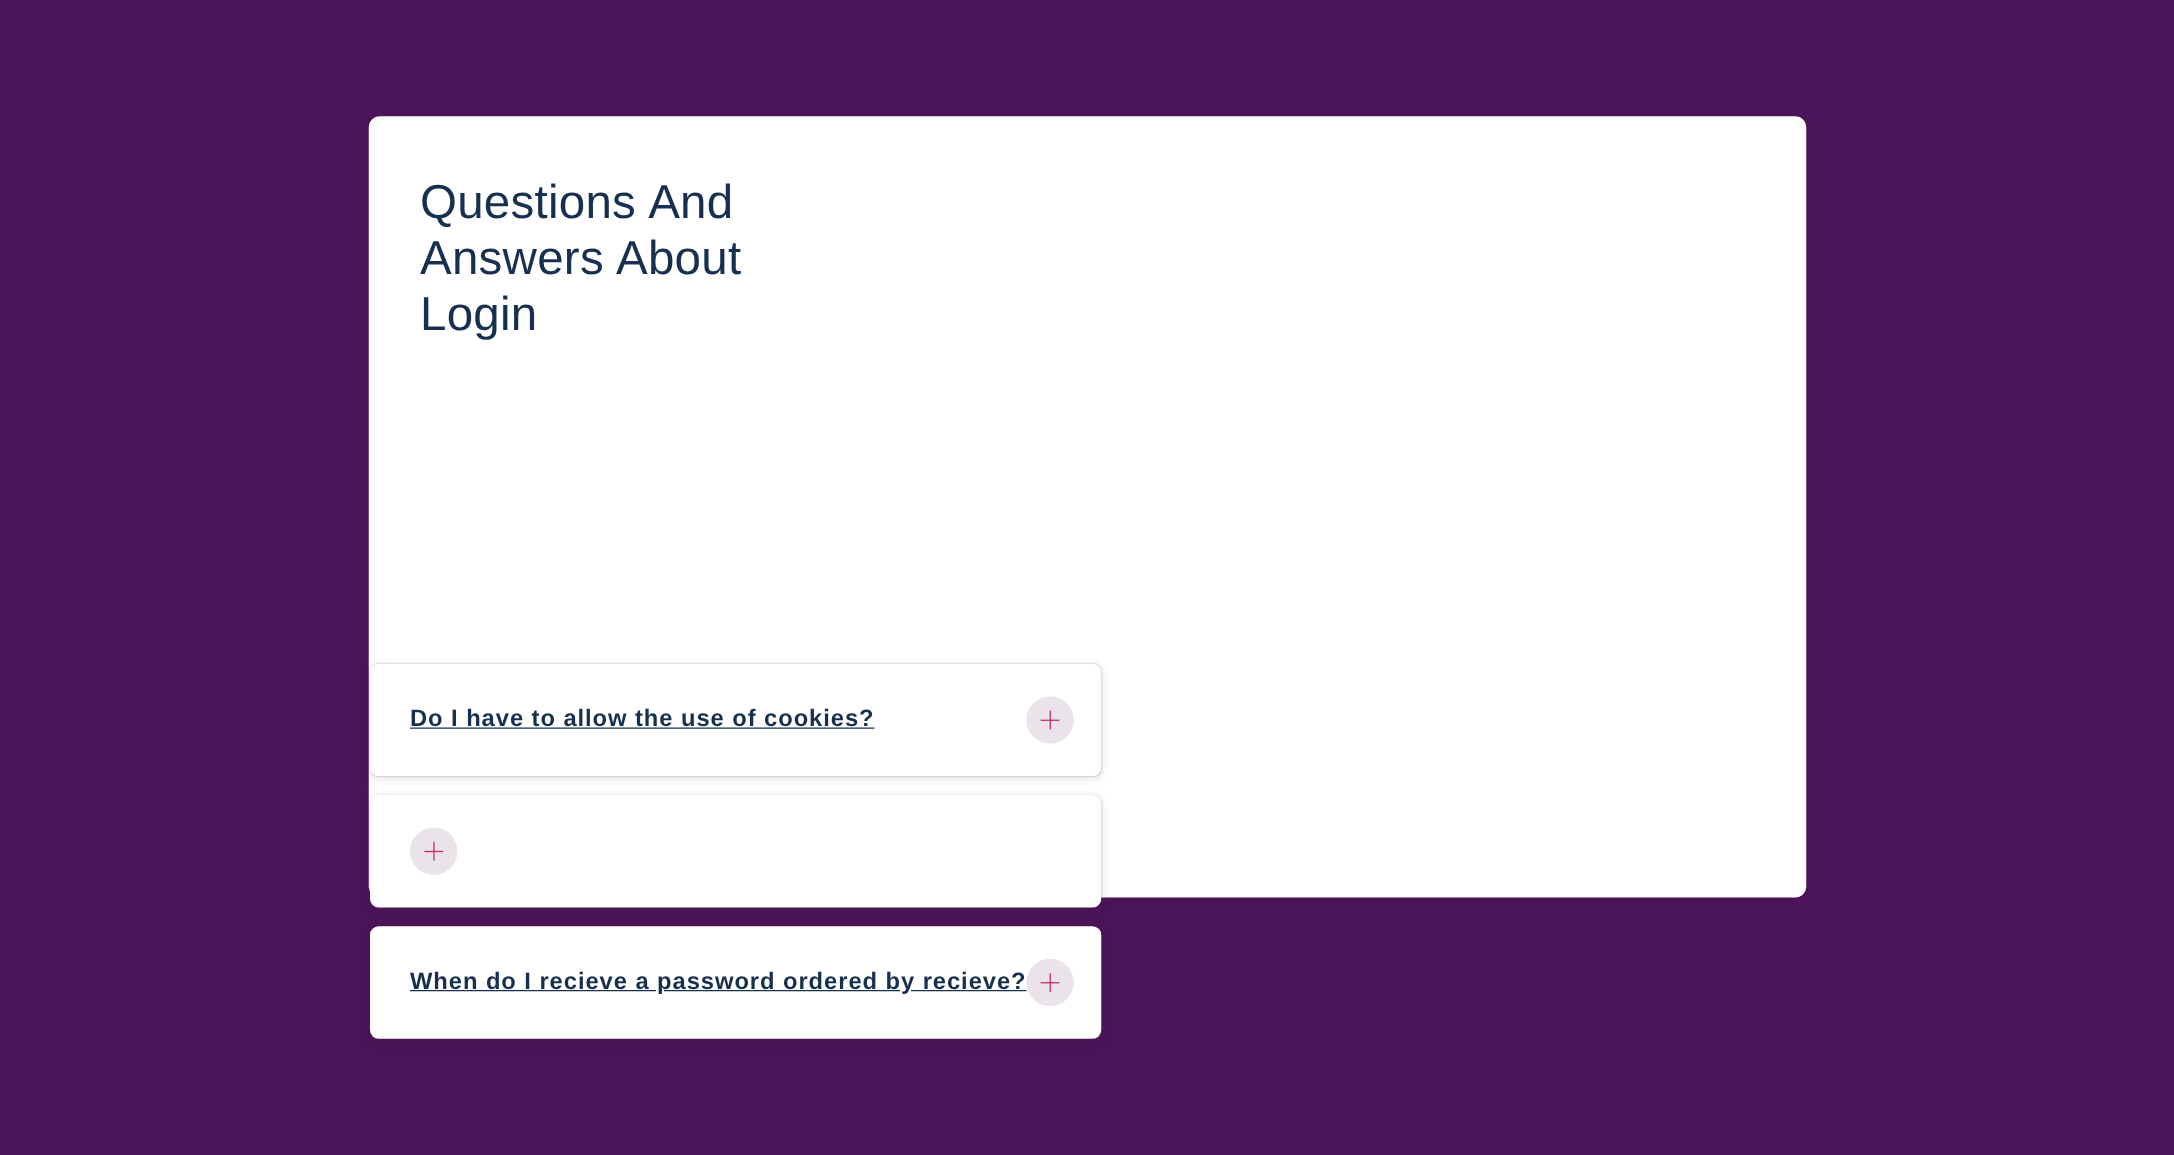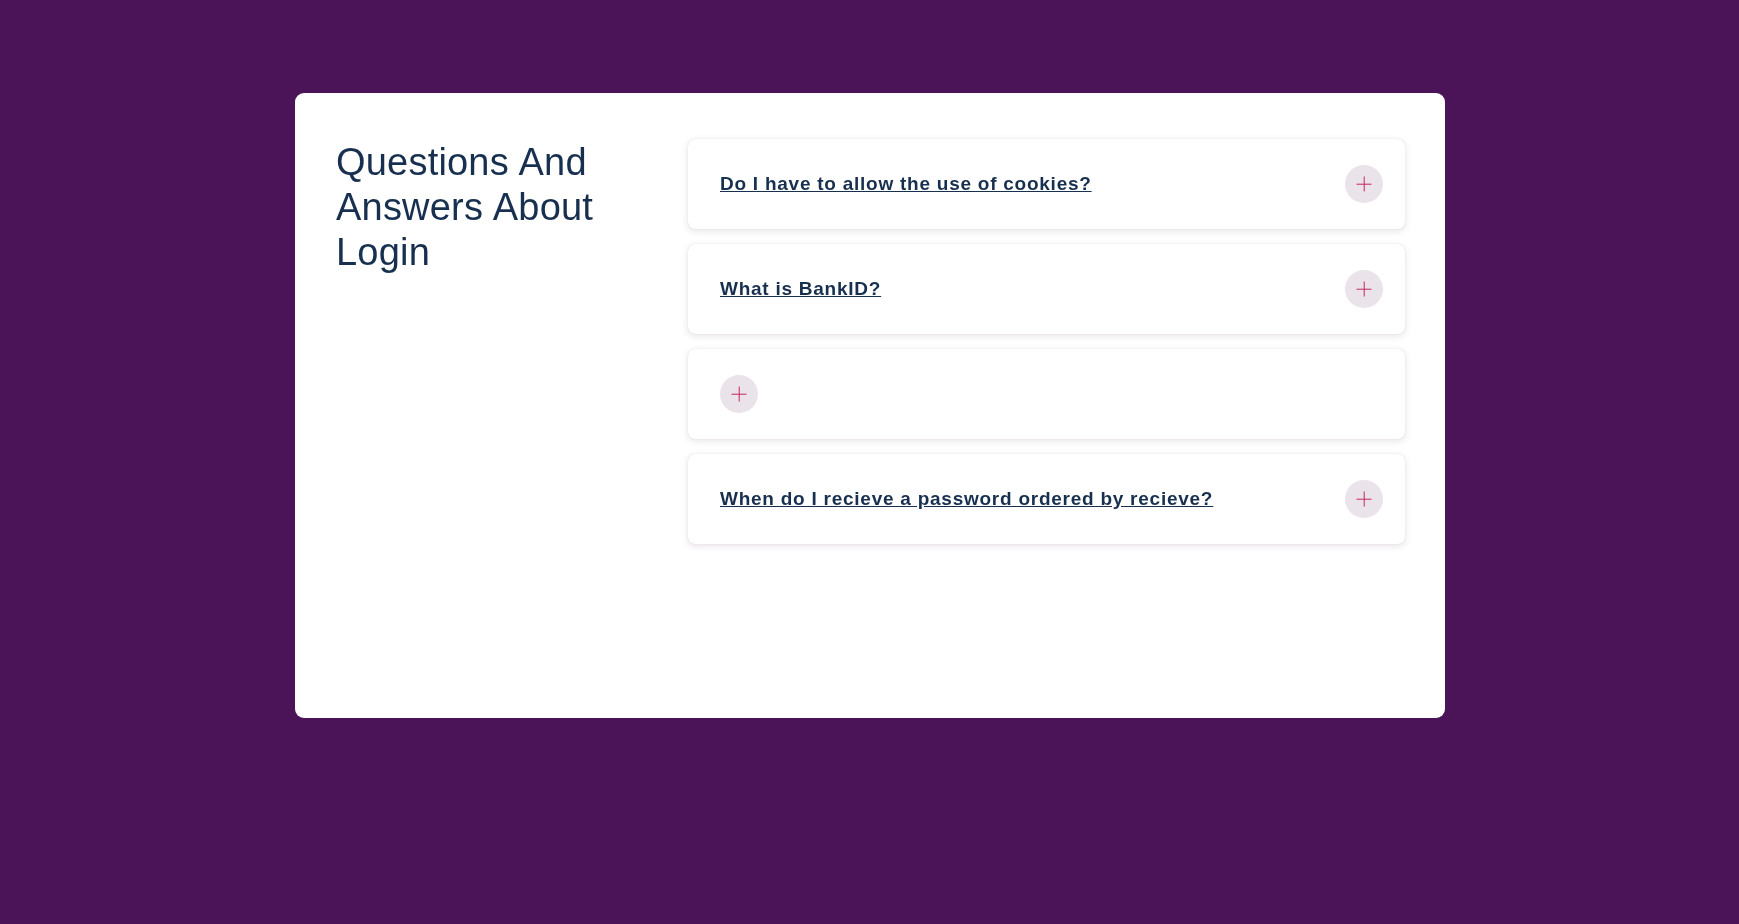--- a/index.html
+++ b/index.html
@@ -34,7 +34,7 @@
     background: #ffffff;
     border-radius: 9px;
     display: flex;
-    flex-direction: row;
+    flex-direction: column;
     align-items: flex-start;
   }
 

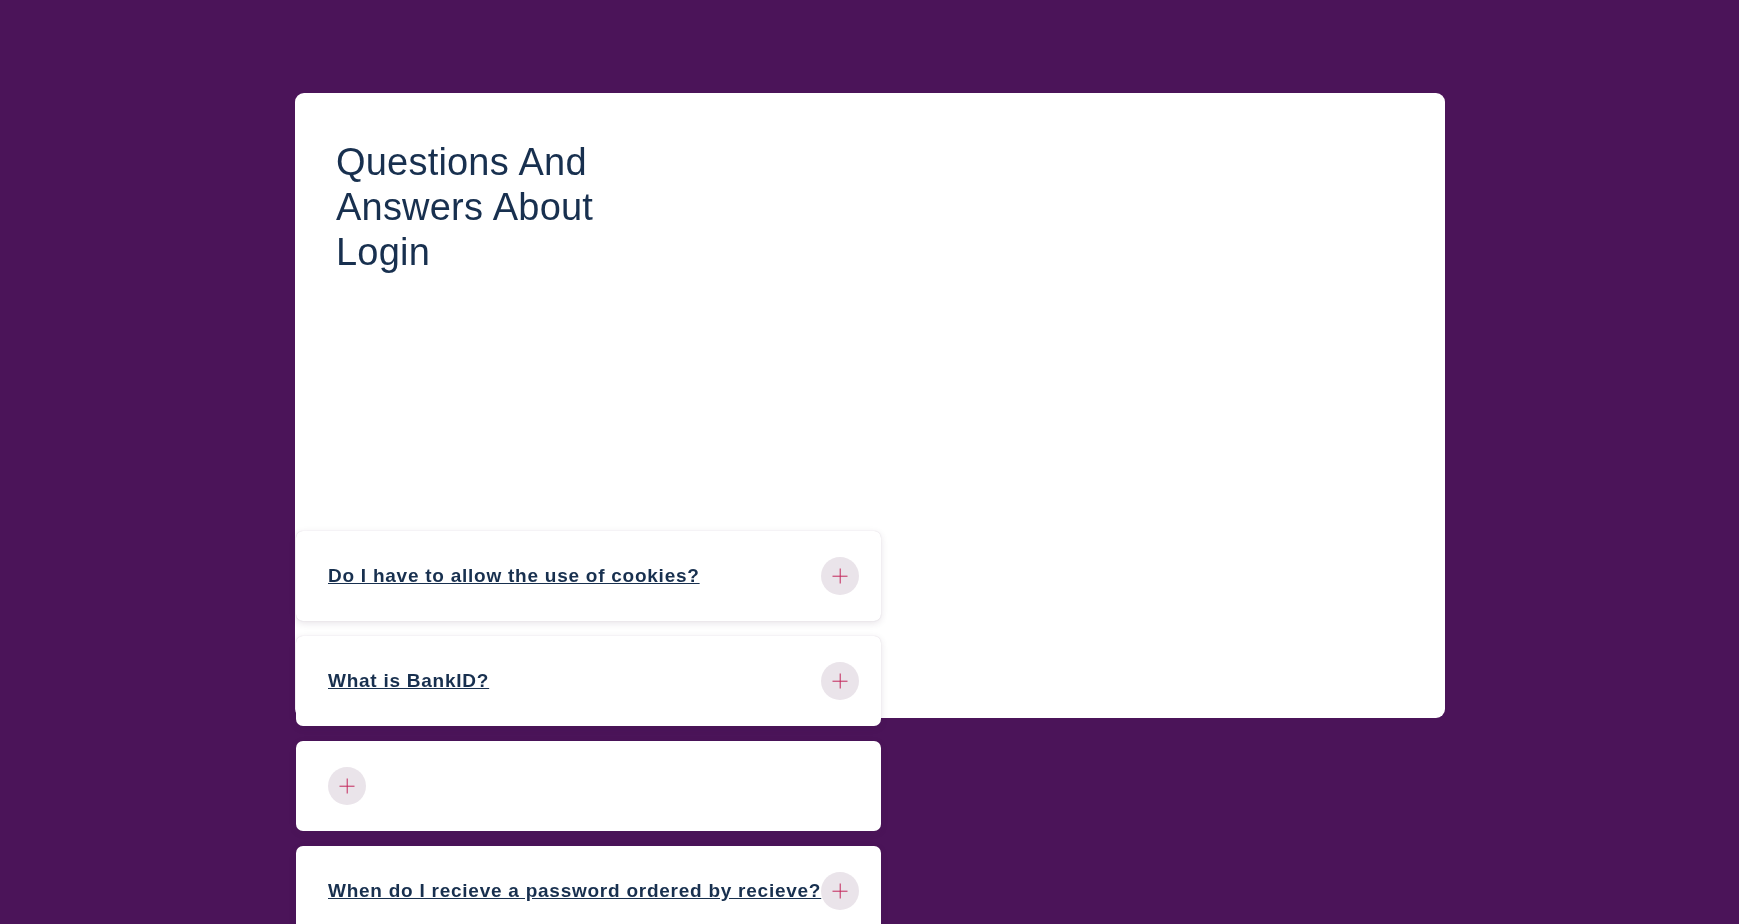--- a/index.html
+++ b/index.html
@@ -156,12 +156,6 @@
       </div>
 
 
-      <div class="faq-item">
-        <span class="faq-question">What is BankID?</span>
-        <button class="faq-toggle">
-          <span class="plus-icon"></span>
-        </button>
-      </div>
 
       <div class="faq-item">
         <button class="faq-toggle">

